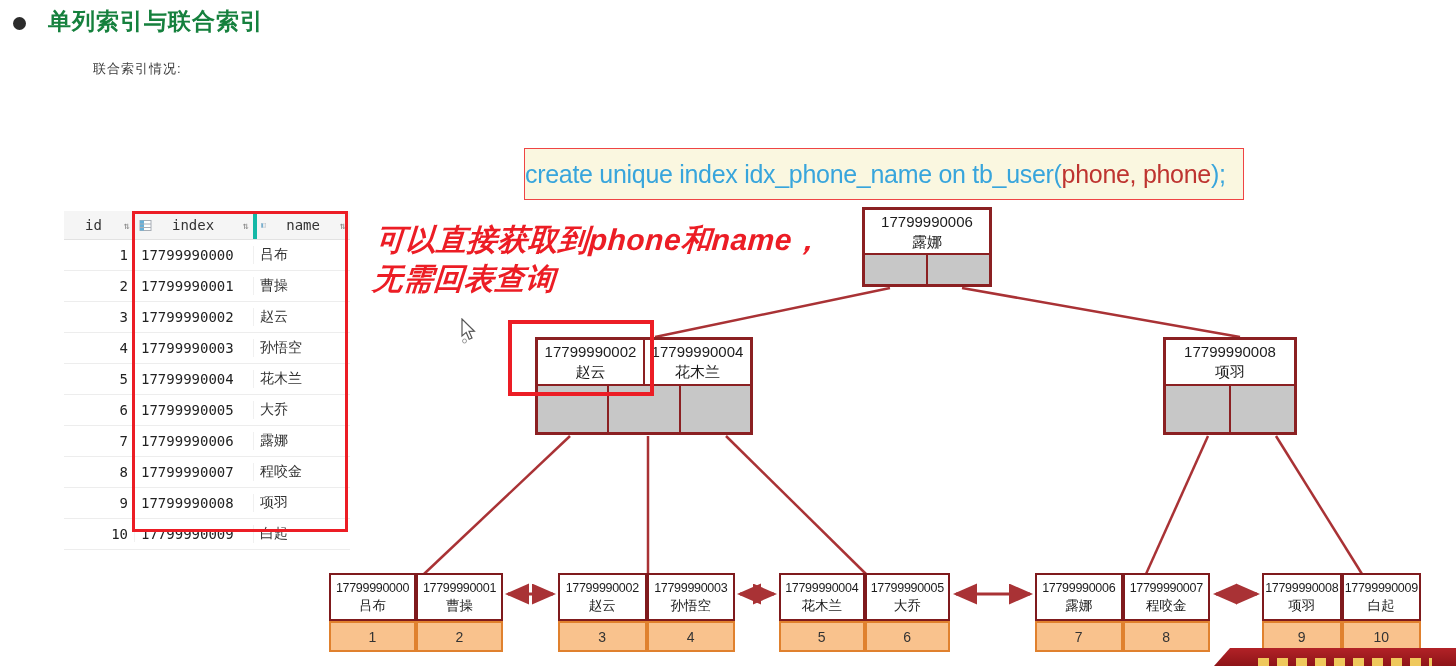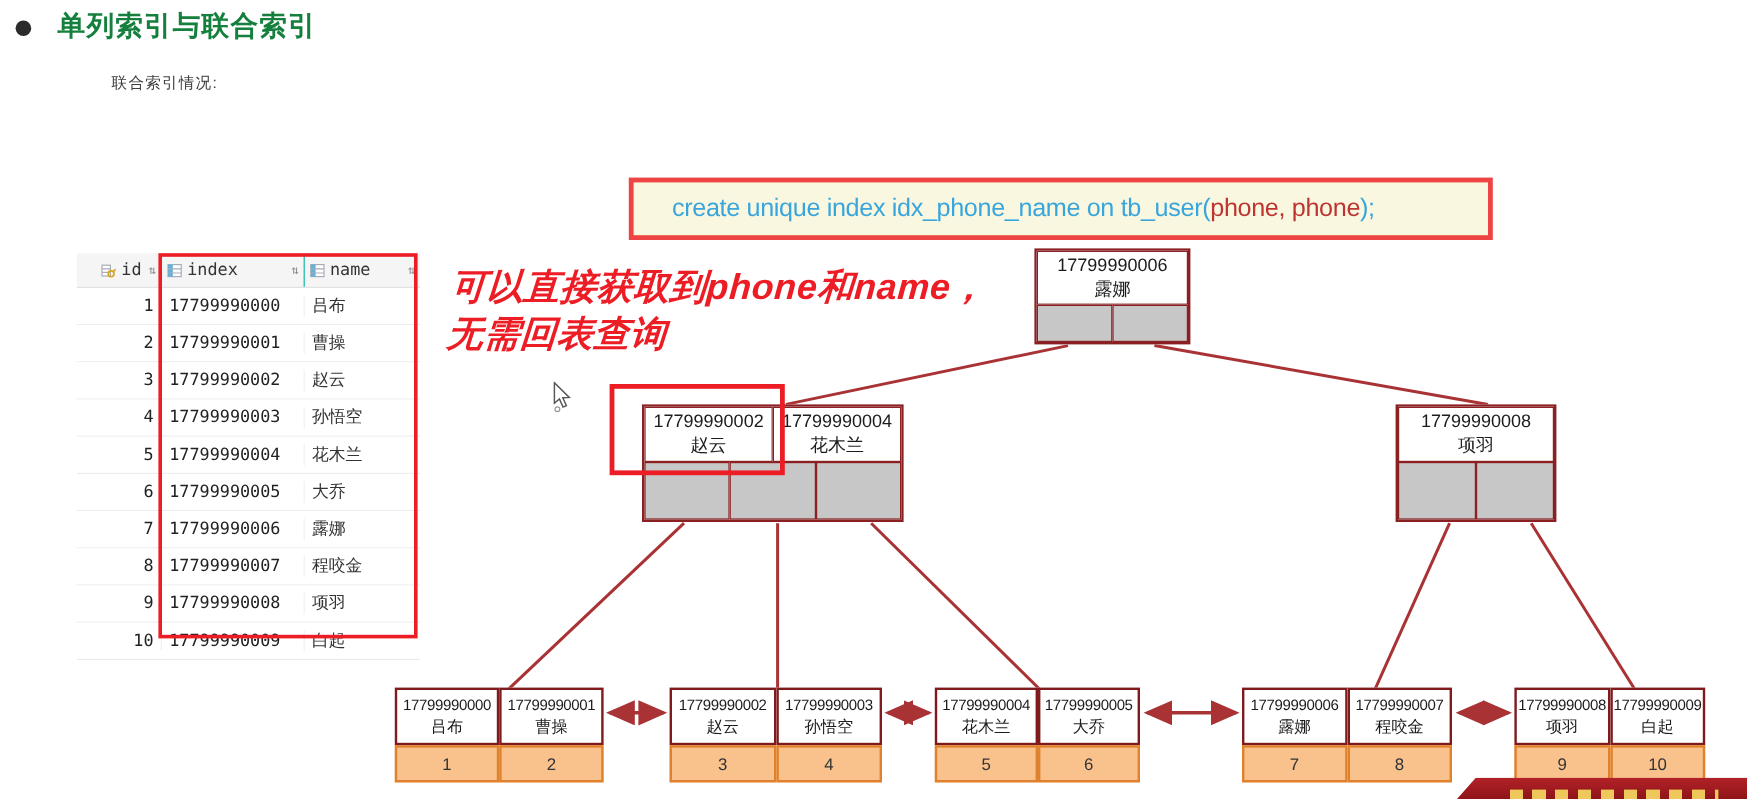--- a/index.html
+++ b/index.html
@@ -17,9 +17,9 @@
   
   .sql-box{
     position:absolute;left:524px;top:148px;width:720px;height:52px;
-    background:#FAF7E0;border:4px solid #ef4444;box-sizing:border-box;
-    display:flex;align-items:center;padding-left:32px;
-    font-size:21px;letter-spacing:-0.3px;white-space:pre;
+    background:#FAF7E0;border:1px solid #ef4444;box-sizing:border-box;
+    display:flex;align-items:center;padding-left:0;
+    font-size:25px;letter-spacing:-0.3px;white-space:pre;
   }
   .sql-blue{color:#38A5DC;}
   .sql-red{color:#BE3430;}

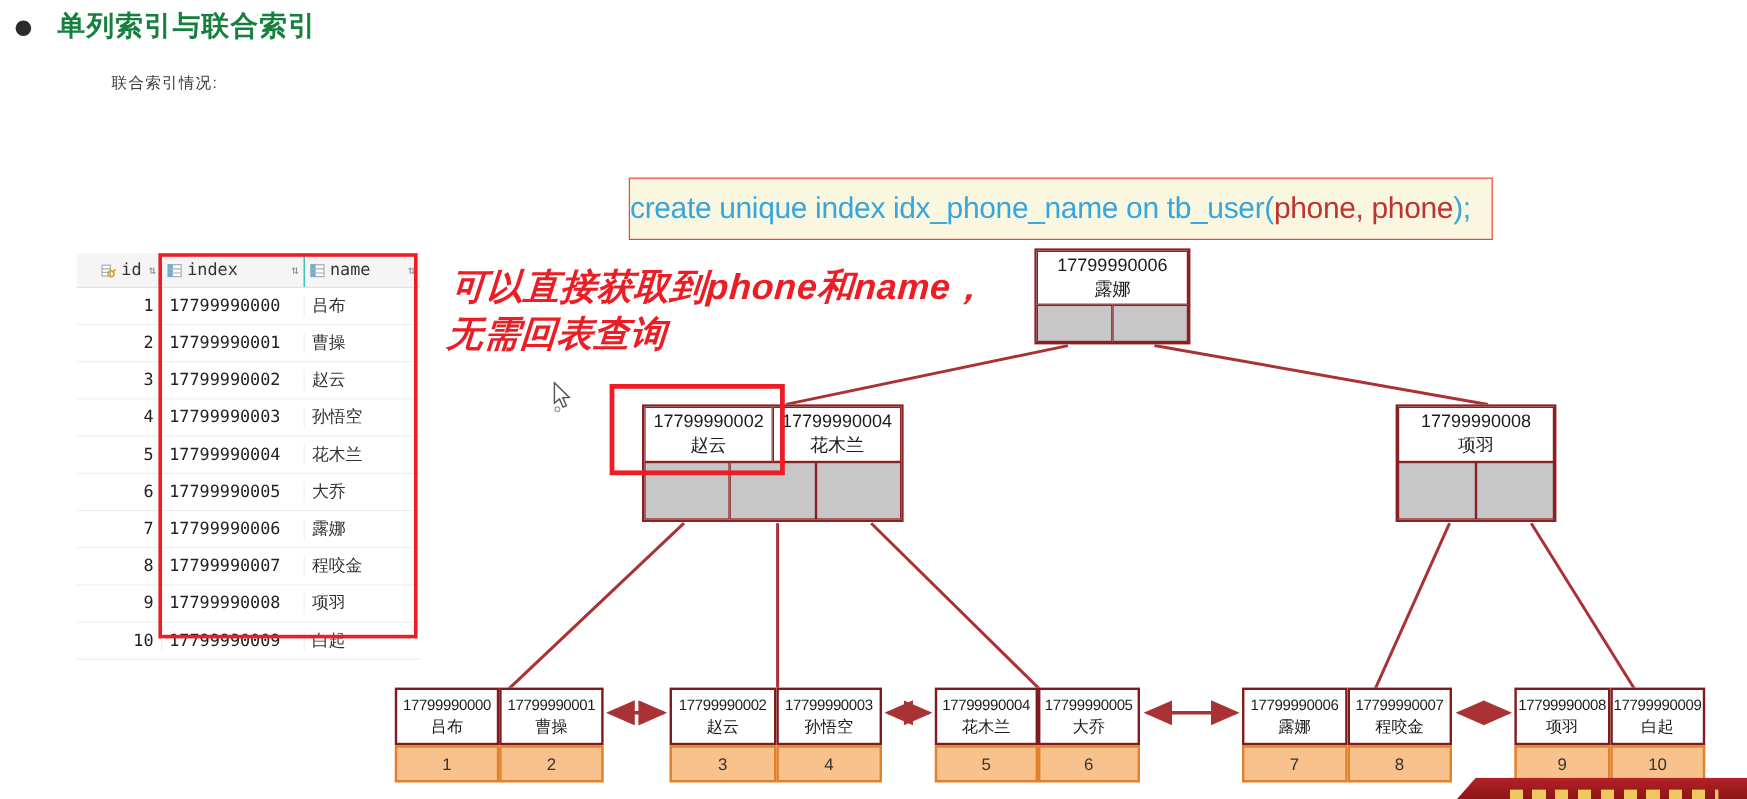--- a/index.html
+++ b/index.html
@@ -27,7 +27,7 @@
   
   .dg-table{position:absolute;left:64px;top:211px;width:286px;font-family:"DejaVu Sans Mono","Liberation Mono",monospace;font-size:14px;}
   .dg-head{display:flex;height:28px;background:#f5f5f5;border-bottom:1px solid #e2e2e2;}
-  .dg-th{display:flex;align-items:center;gap:4px;box-sizing:border-box;padding:0 4px;color:#333;}
+  .dg-th{display:flex;align-items:center;gap:20px;box-sizing:border-box;padding:0 4px;color:#333;}
   .dg-th .sort{margin-left:auto;font-size:10px;color:#8a8a8a;}
   .th-id{width:70px;justify-content:flex-end;}
   .th-id .sort{margin-left:2px;}

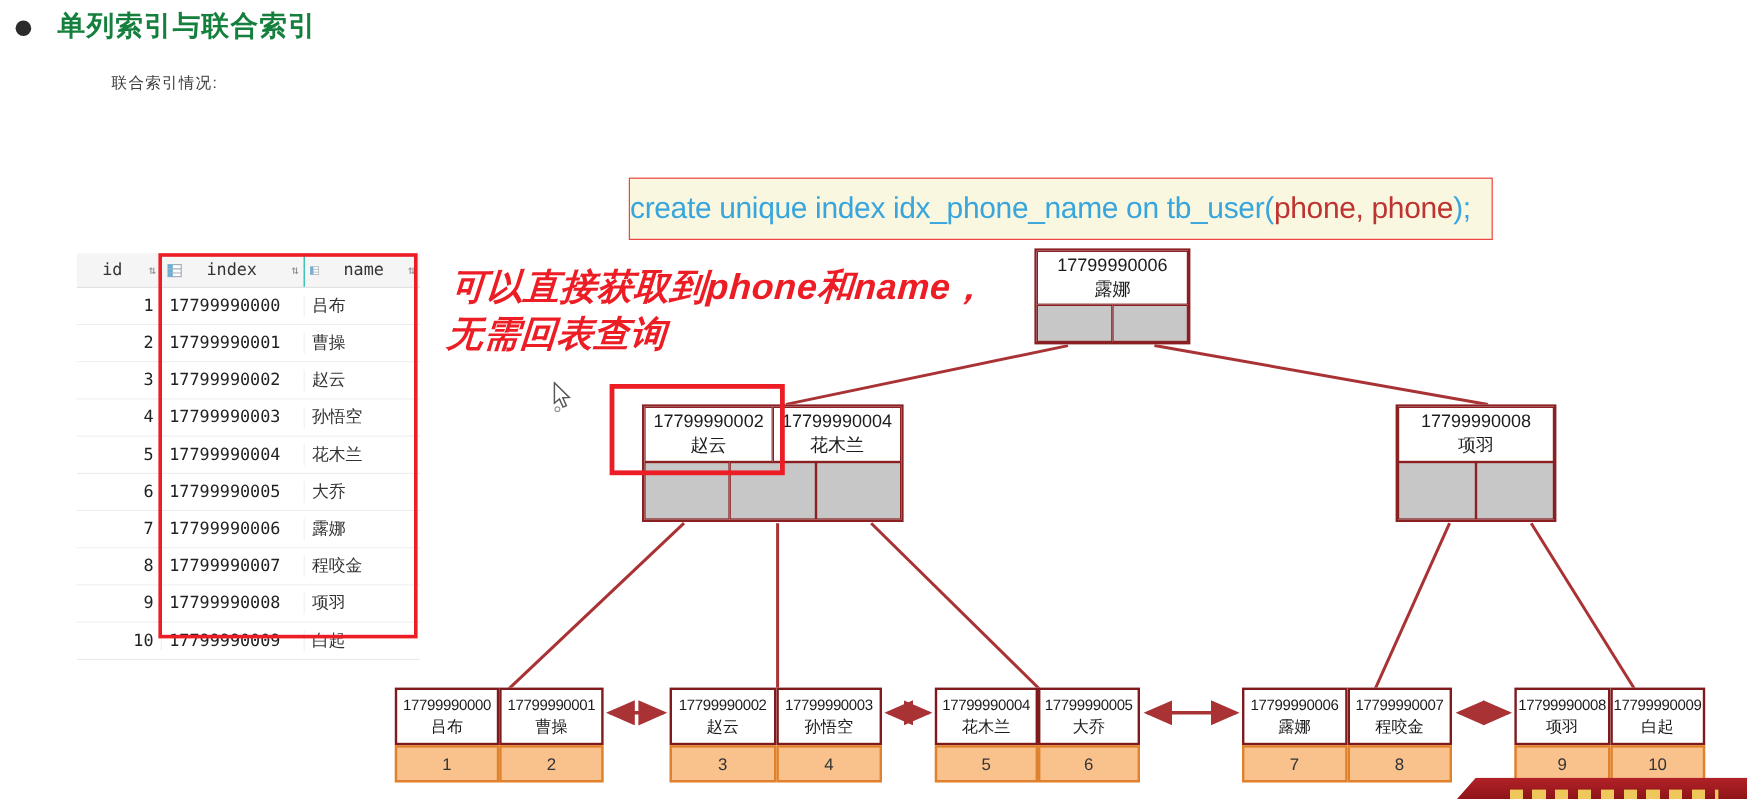--- a/index.html
+++ b/index.html
@@ -32,7 +32,7 @@
   .th-id{width:70px;justify-content:flex-end;}
   .th-id .sort{margin-left:2px;}
   .th-phone{width:119px;border-left:1px solid #e2e2e2;}
-  .th-name{width:97px;border-left:1px solid #14b8a6;}
+  .th-name{width:97px;border-left:4px solid #14b8a6;}
   .trow{display:flex;height:30px;align-items:center;border-bottom:1px solid #ededed;background:#fff;}
   .td{box-sizing:border-box;padding:0 6px;}
   .td-id{width:70px;text-align:right;color:#222;}

